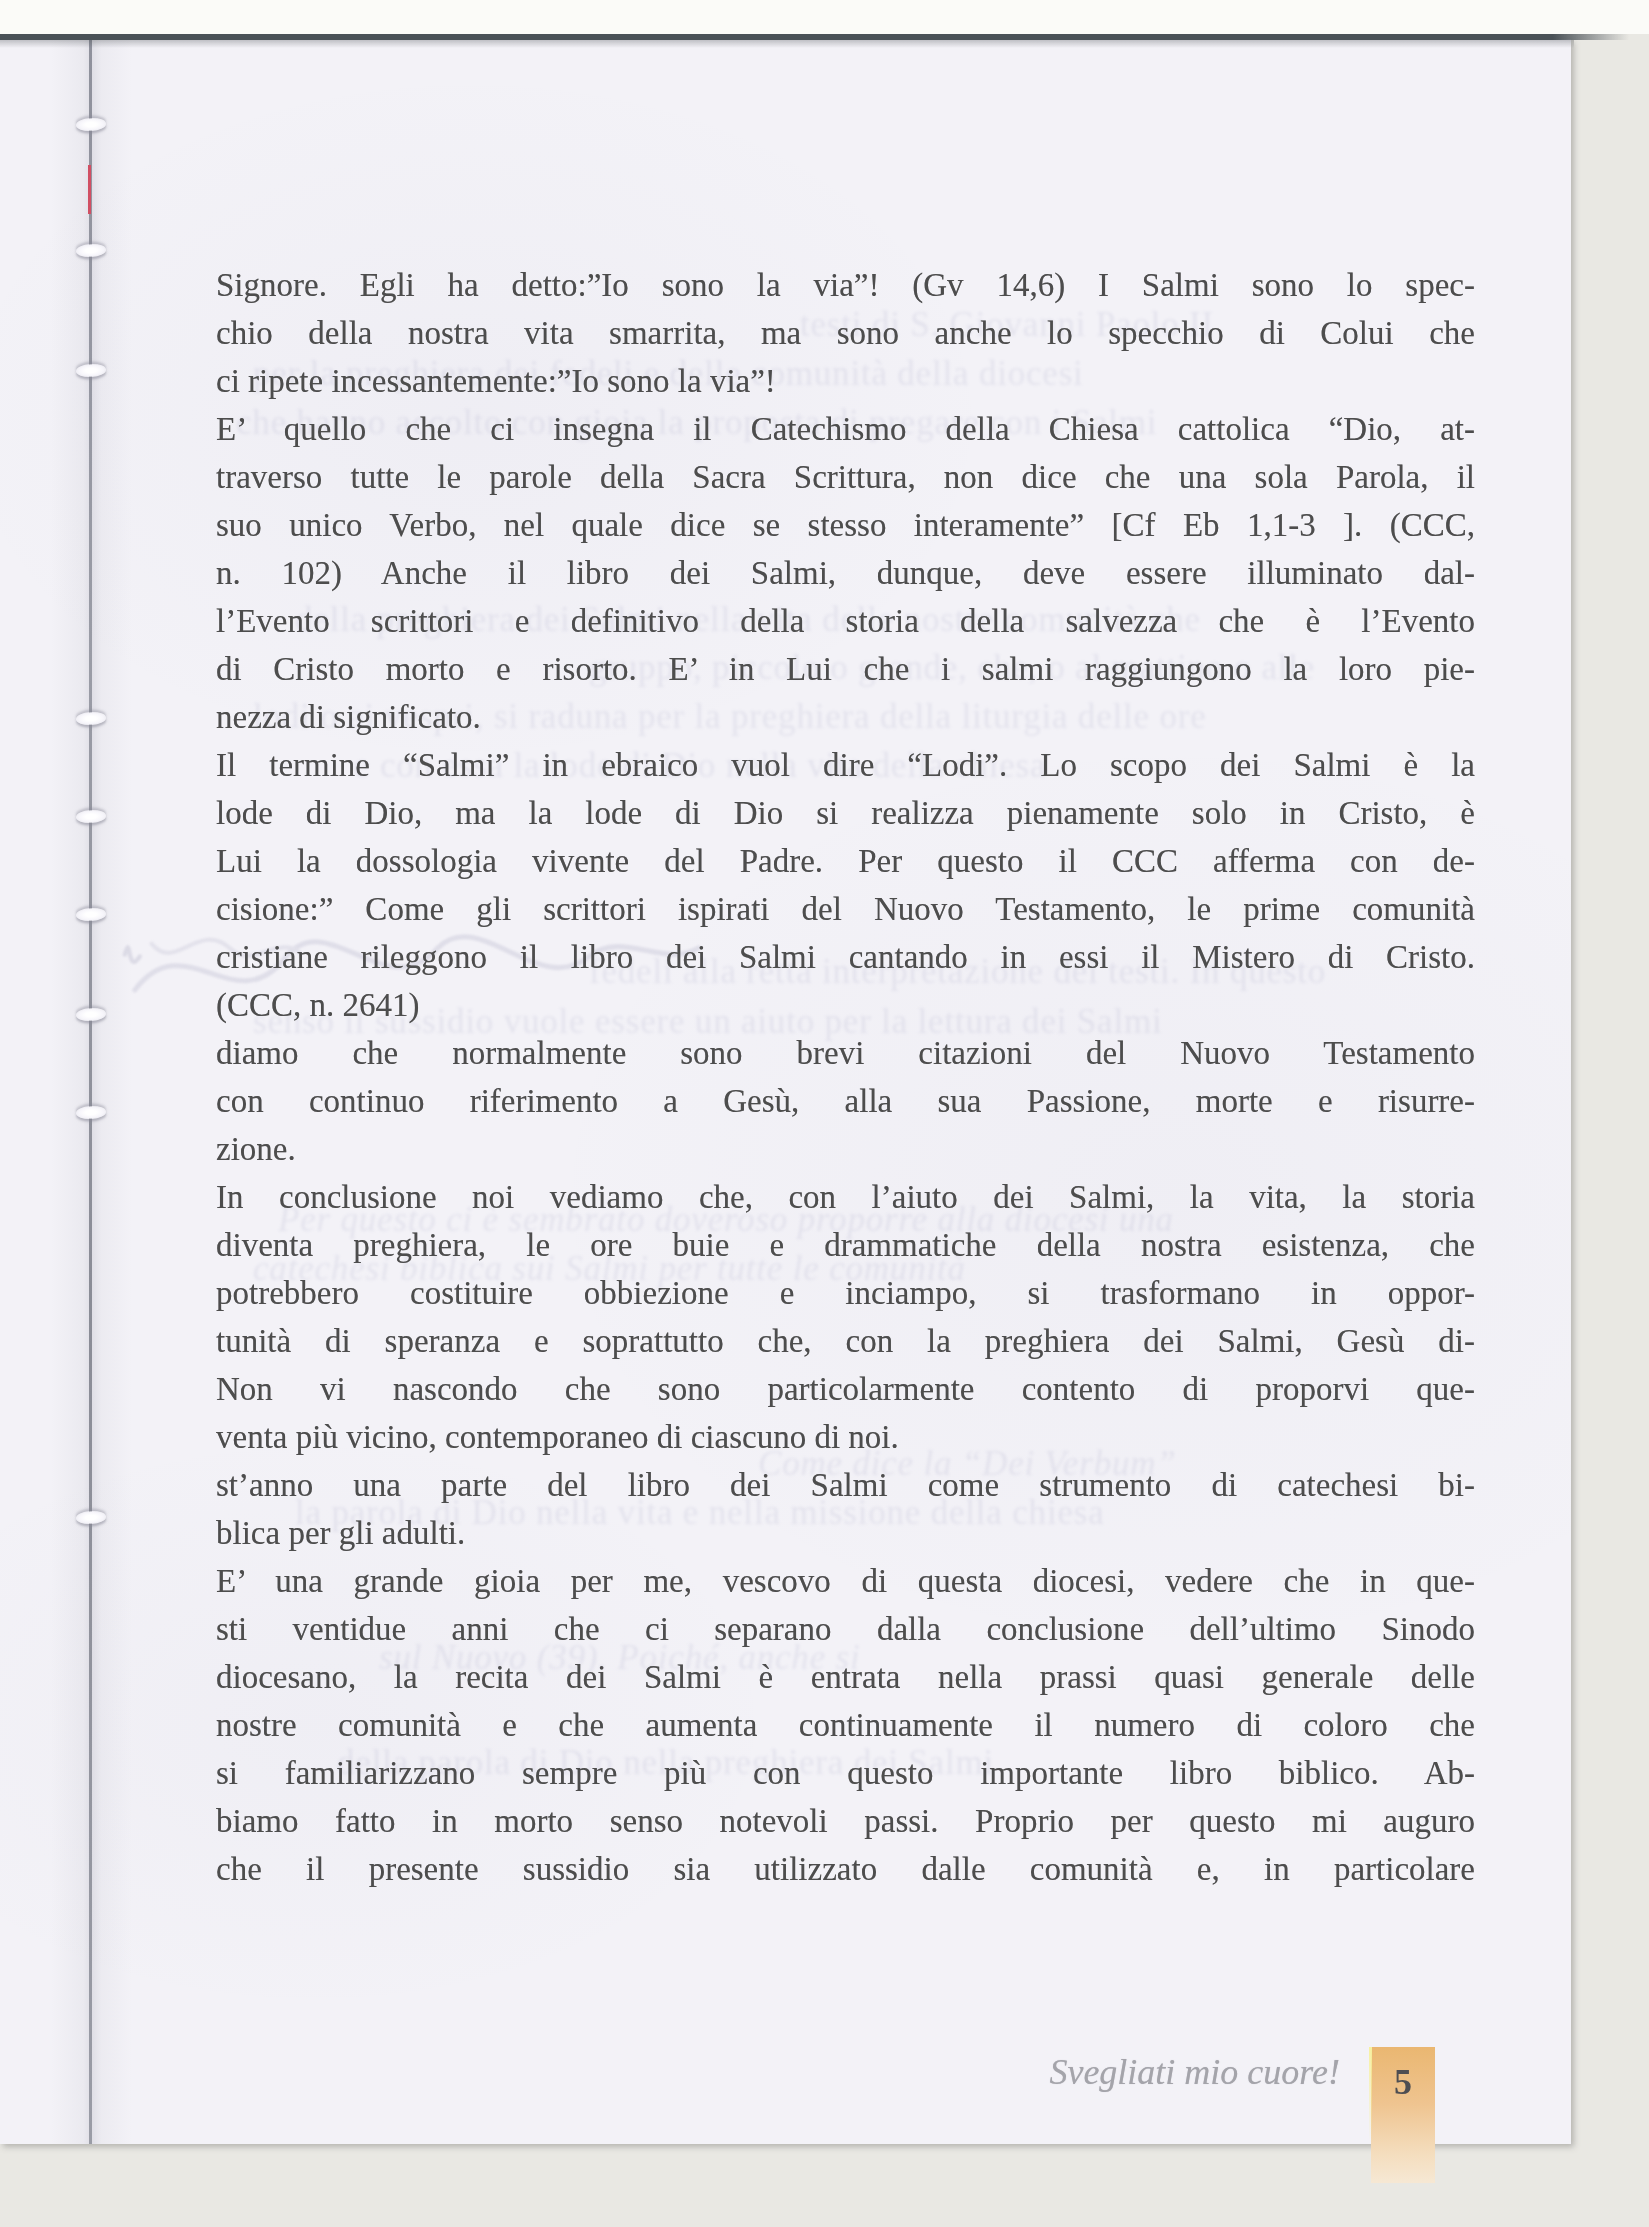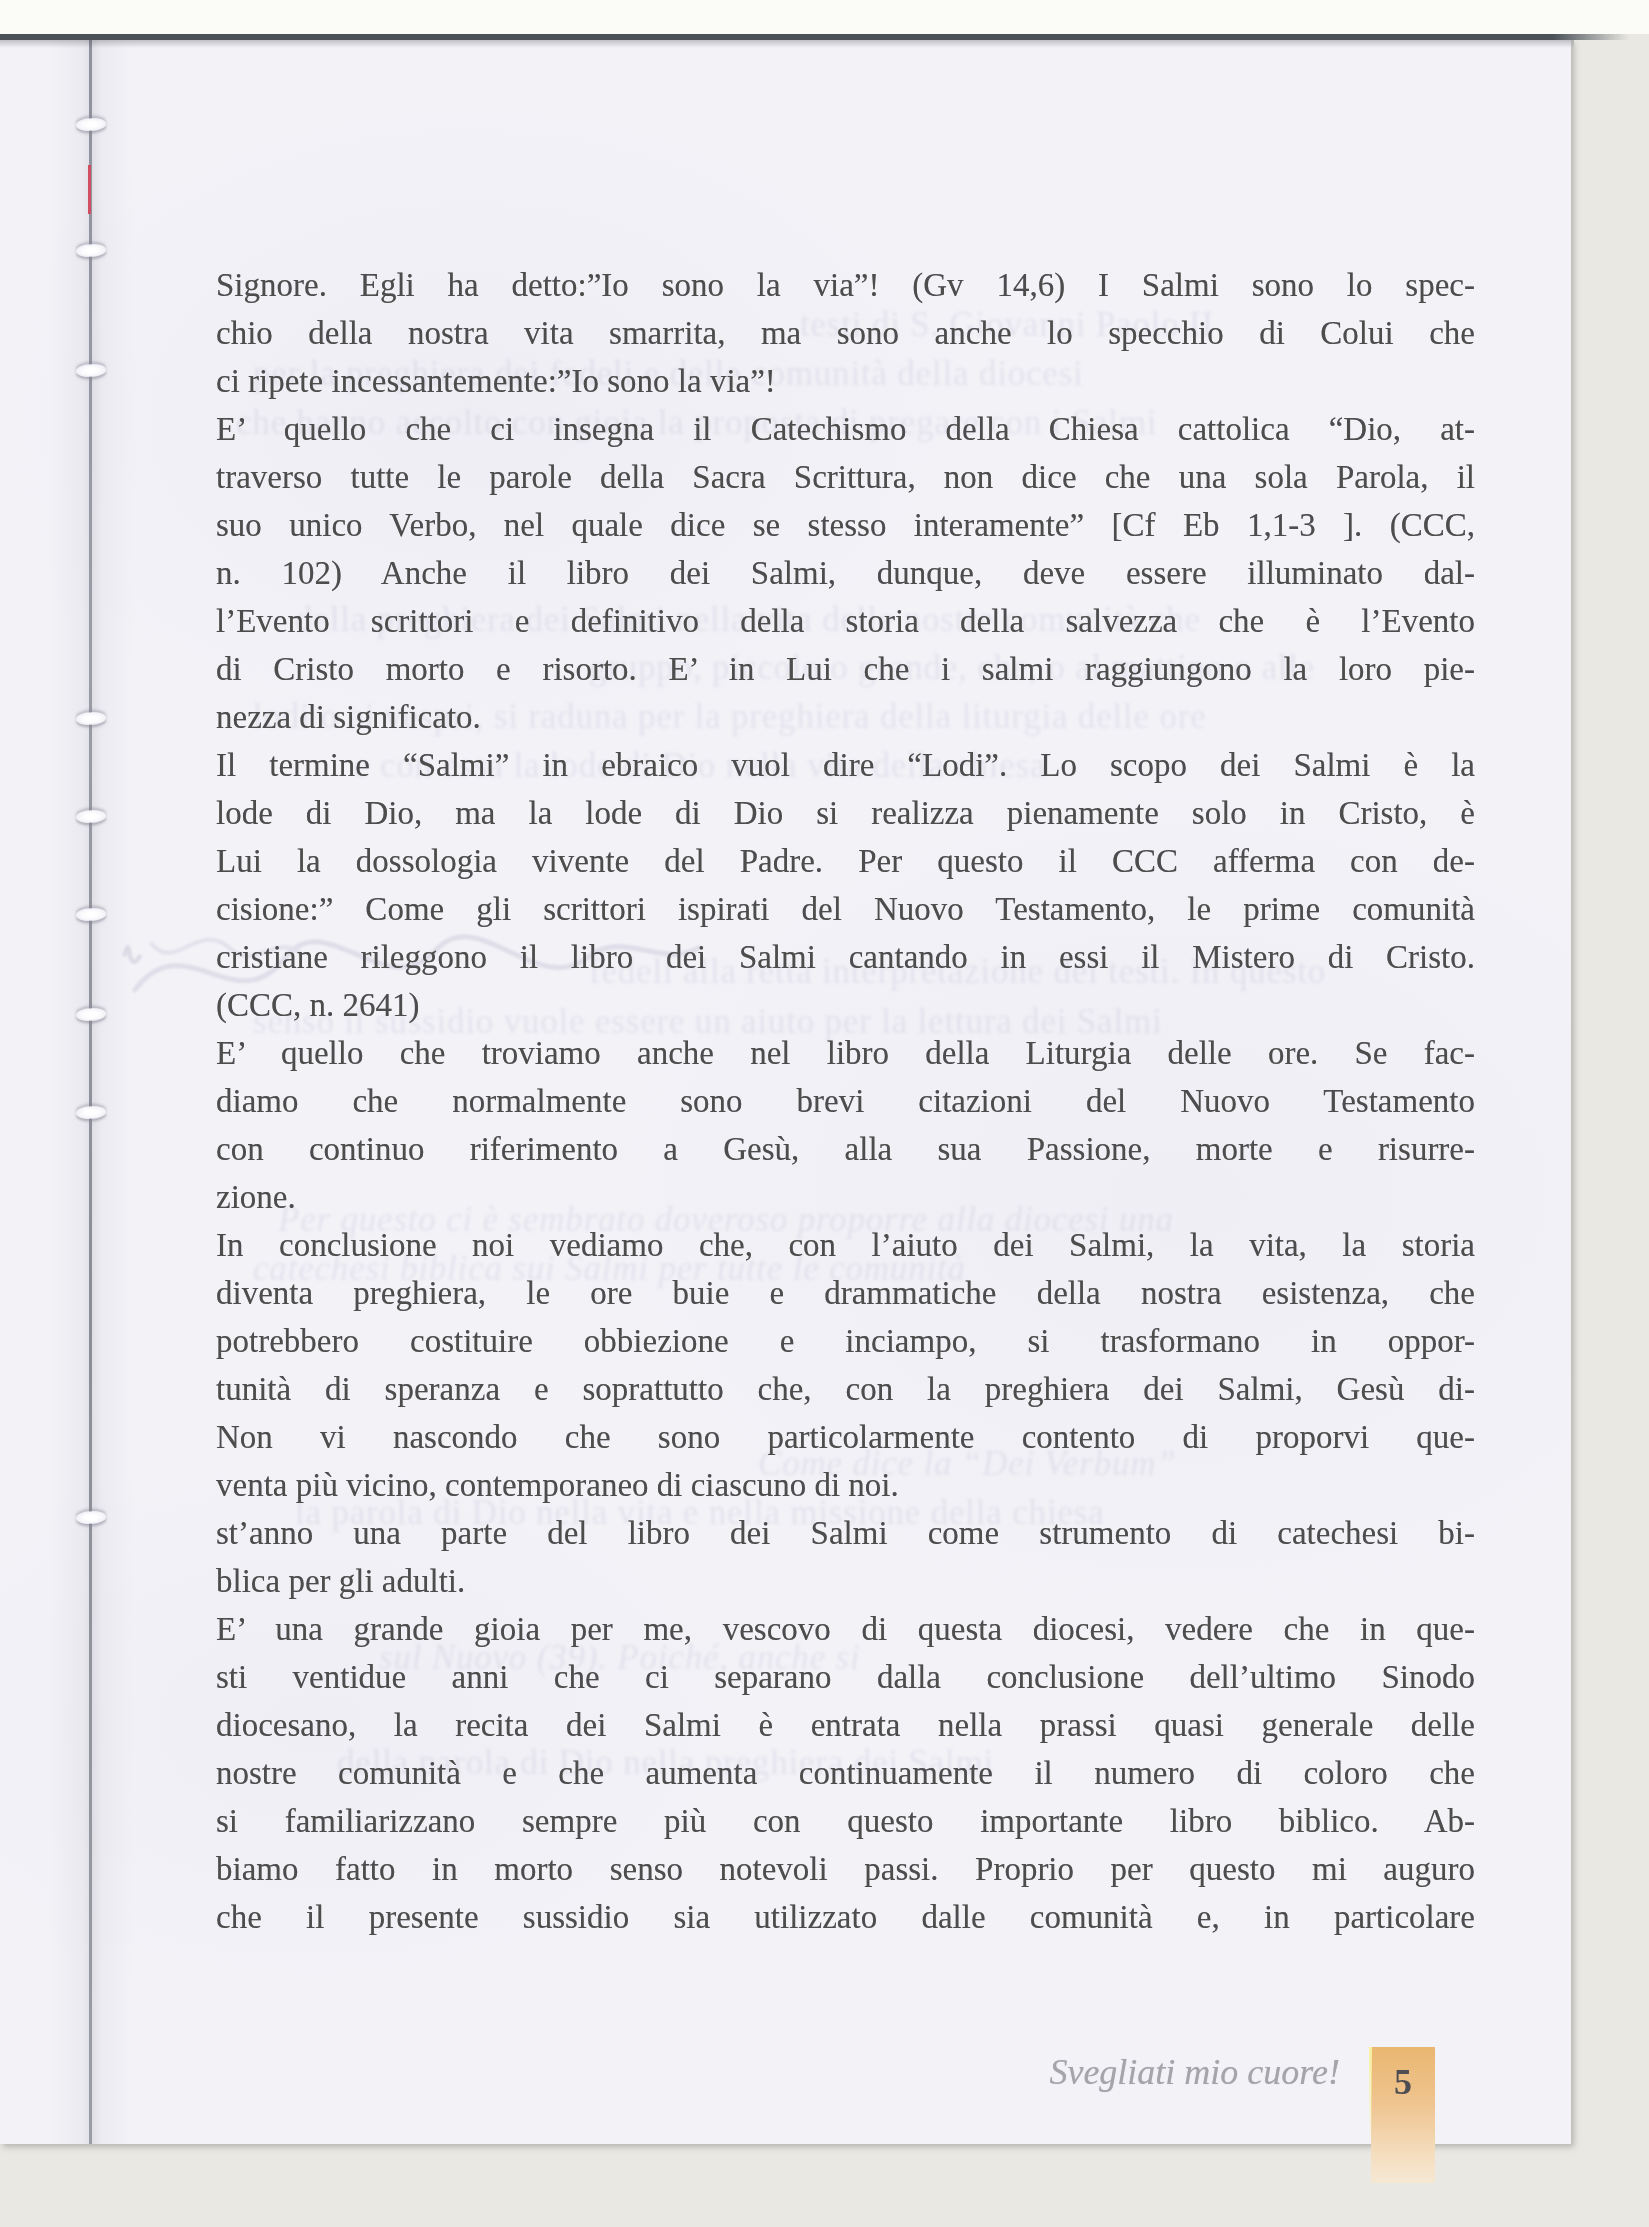--- a/index.html
+++ b/index.html
@@ -150,7 +150,6 @@
       <div class="line"><span>cisione:”</span><span class="it"> Come gli scrittori ispirati del Nuovo Testamento, le prime comunità</span></div>
       <div class="line"><span class="it">cristiane rileggono il libro dei Salmi cantando in essi il Mistero di Cristo.</span></div>
       <div class="line left"><span>(CCC, n. 2641)</span></div>
-      <div class="line"><span>E’ quello che troviamo anche nel libro della Liturgia delle ore. Se fac-</span></div>
       <div class="line"><span>diamo che normalmente sono brevi citazioni del Nuovo Testamento</span></div>
       <div class="line"><span>con continuo riferimento a Gesù, alla sua Passione, morte e risurre-</span></div>
       <div class="line left"><span>zione.</span></div>

